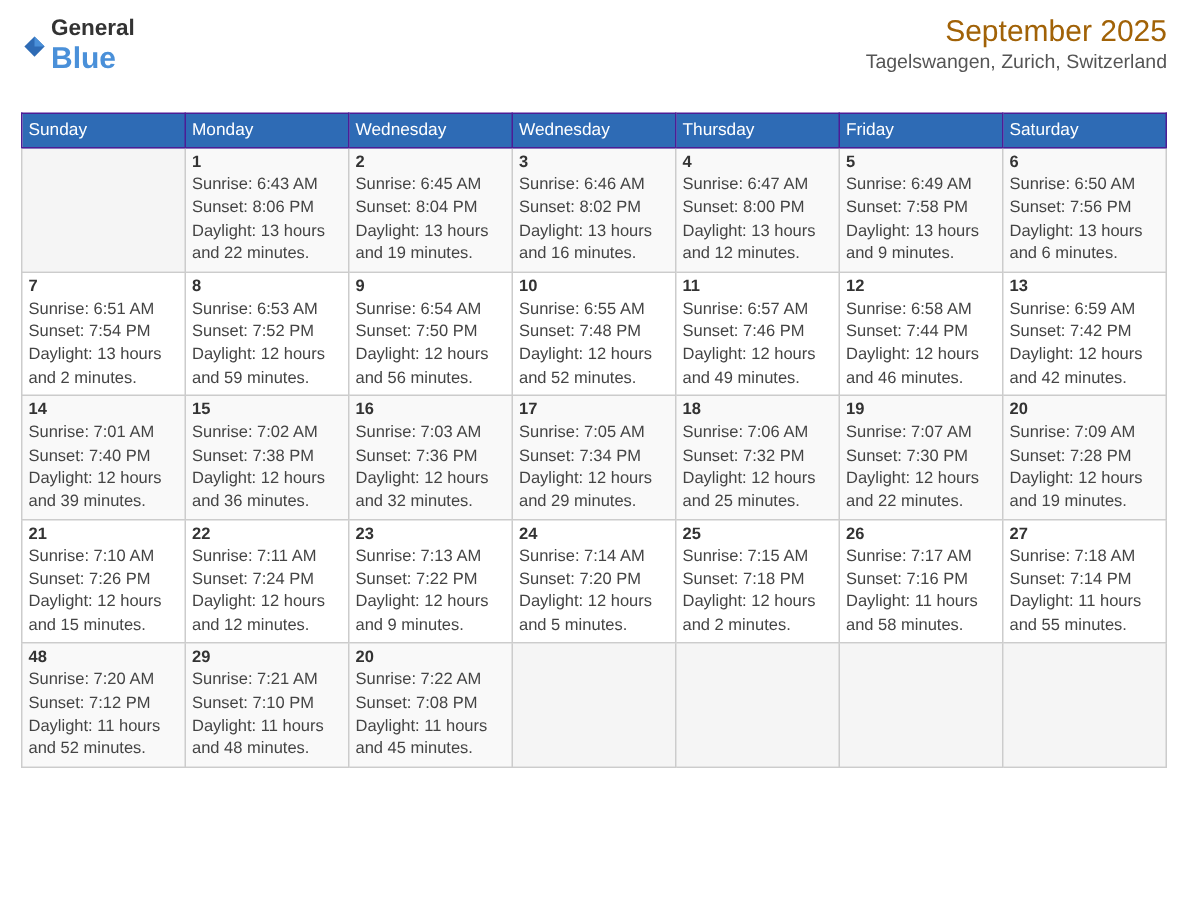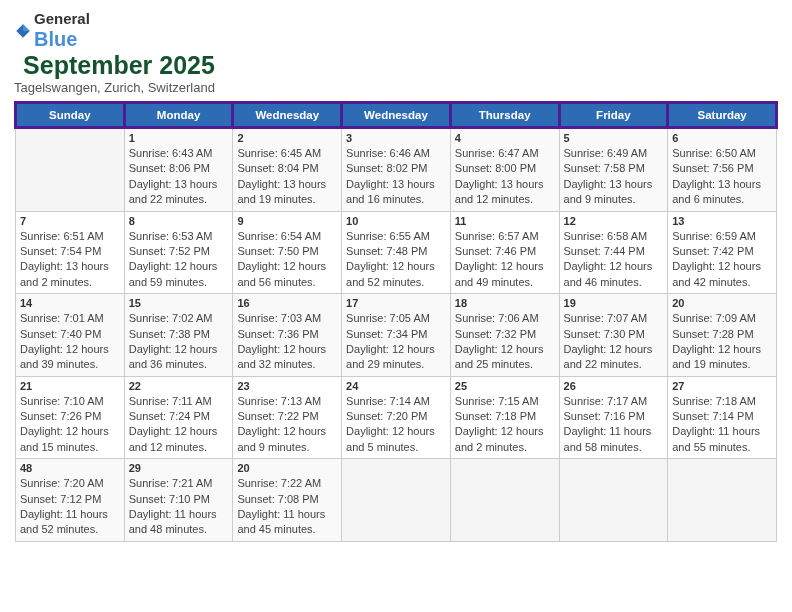--- a/index.html
+++ b/index.html
@@ -18,8 +18,7 @@
       display: flex;
       justify-content: space-between;
       align-items: flex-start;
-      margin-bottom: 6px;
-      flex-direction: column;
+      margin-bottom: 24px;
     }
     .logo {
       display: flex;

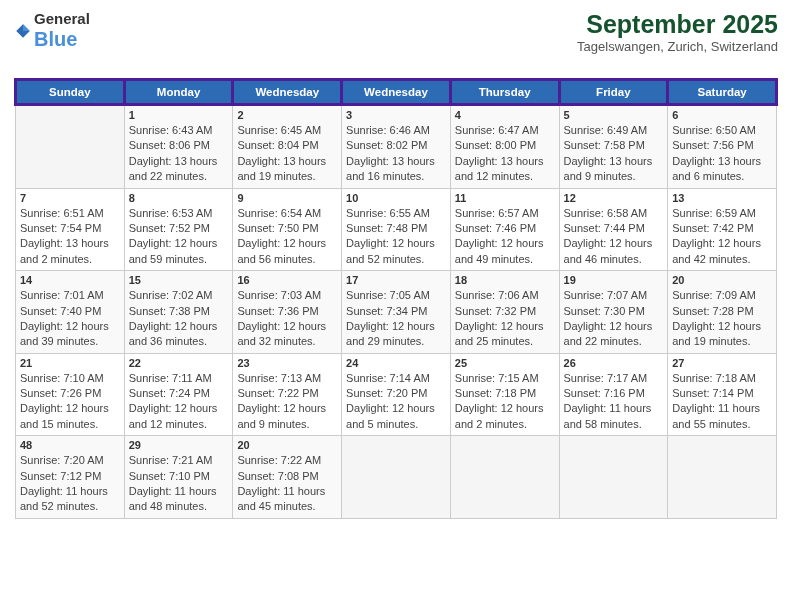--- a/index.html
+++ b/index.html
@@ -43,9 +43,9 @@
       text-align: right;
     }
     .month-title {
-      font-size: 25px;
-      font-weight: bold;
-      color: #14532d;
+      font-size: 20px;
+      font-weight: normal;
+      color: #a16207;
     }
     .location {
       font-size: 13px;

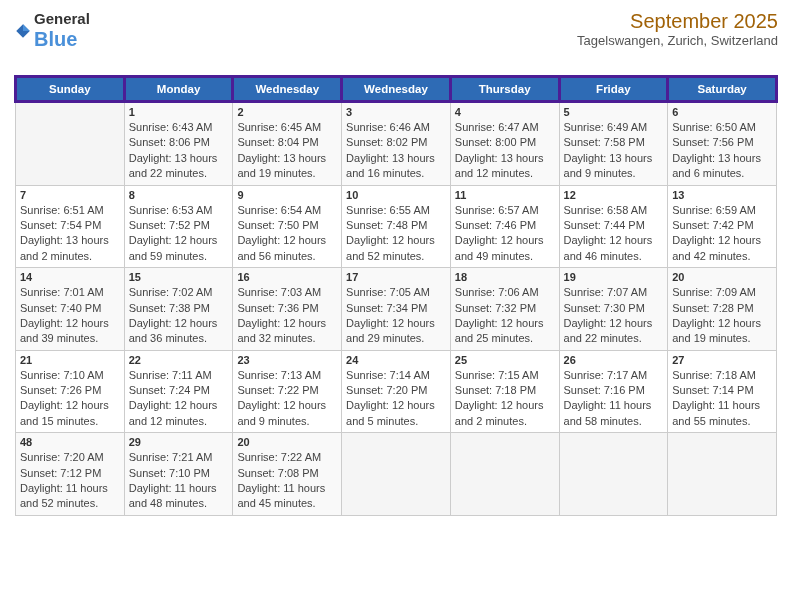--- a/index.html
+++ b/index.html
@@ -60,10 +60,10 @@
       background-color: #2e6bb5;
       color: #fff;
       font-size: 11.5px;
-      font-weight: bold;
+      font-weight: normal;
       padding: 5px 4px;
-      text-align: center;
-      border: 3px solid #4c1d95;
+      text-align: left;
+      border: 1px solid #4c1d95;
     }
     .calendar-table td {
       vertical-align: top;

